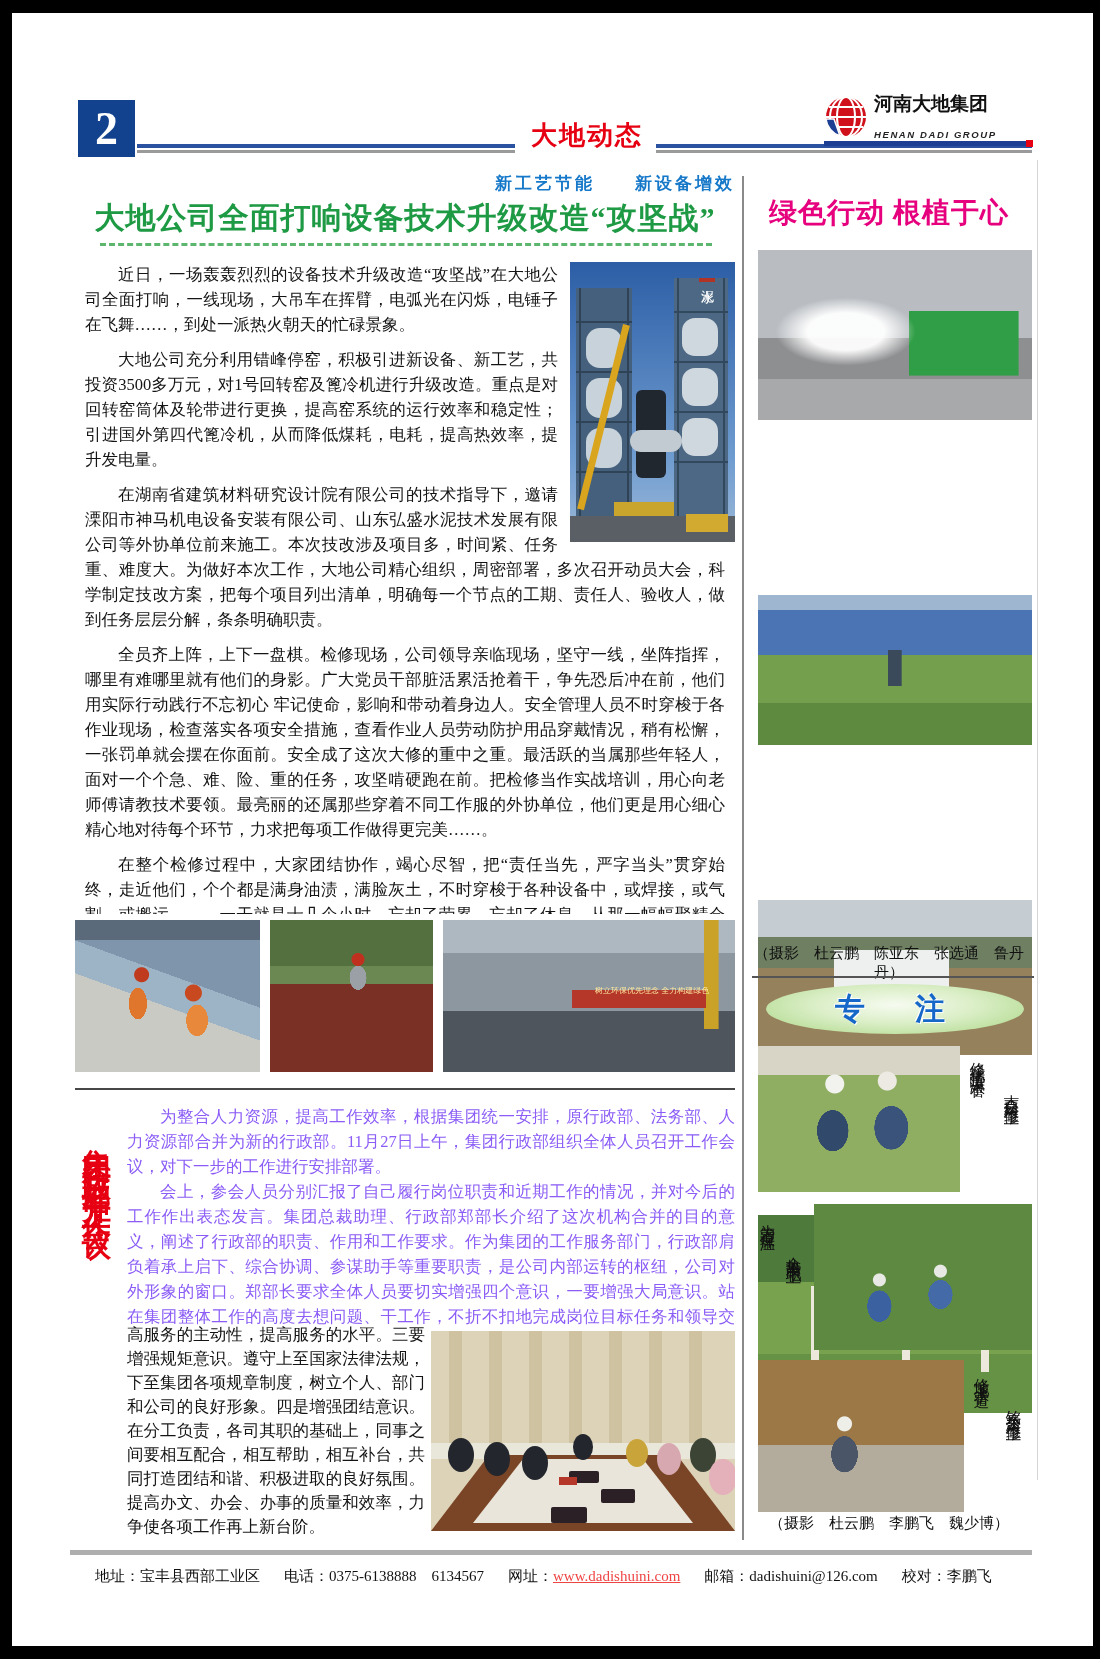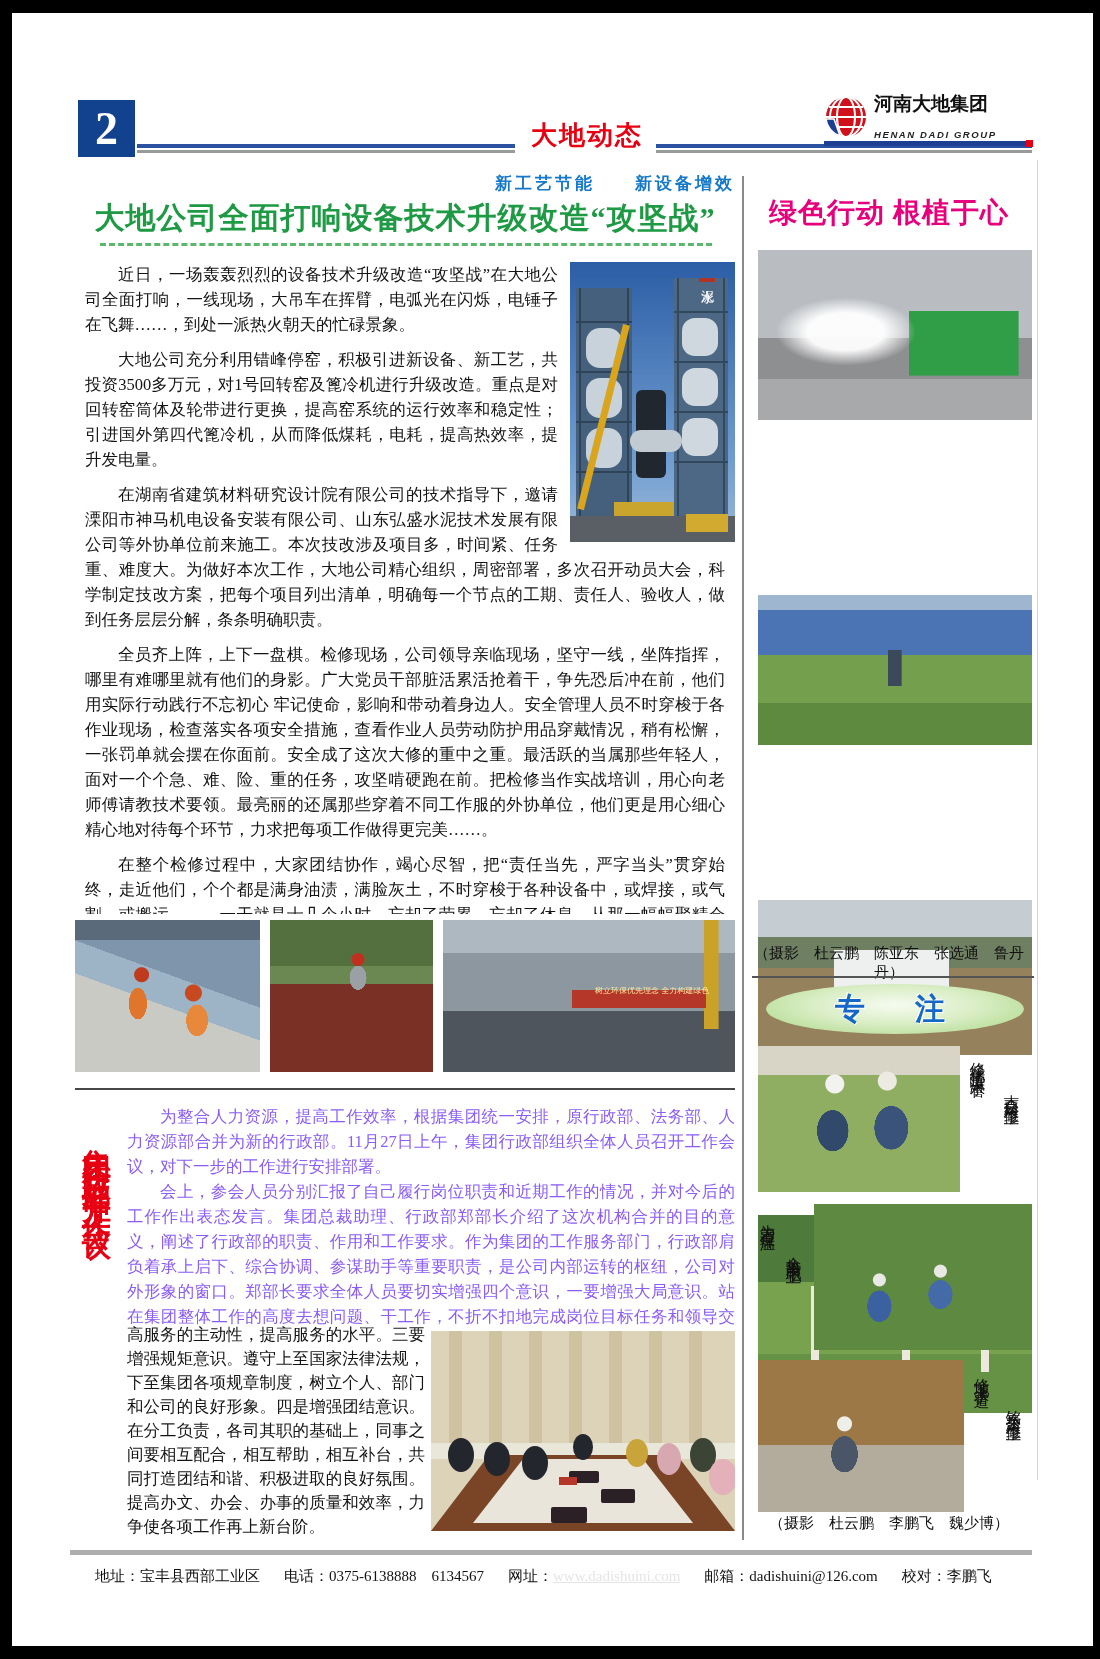--- a/index.html
+++ b/index.html
@@ -136,7 +136,7 @@
   
   .graybar{left:70px;top:1550px;width:962px;height:5px;background:#aeaeae;}
   .footer{left:95px;top:1567px;width:950px;display:flex;gap:24px;font-size:15px;color:#111;white-space:nowrap;}
-  .footer a{color:#e5e5e5;text-decoration:underline;}
+  .footer a{color:#ef4444;text-decoration:underline;}
 </style>
 </head>
 <body>

